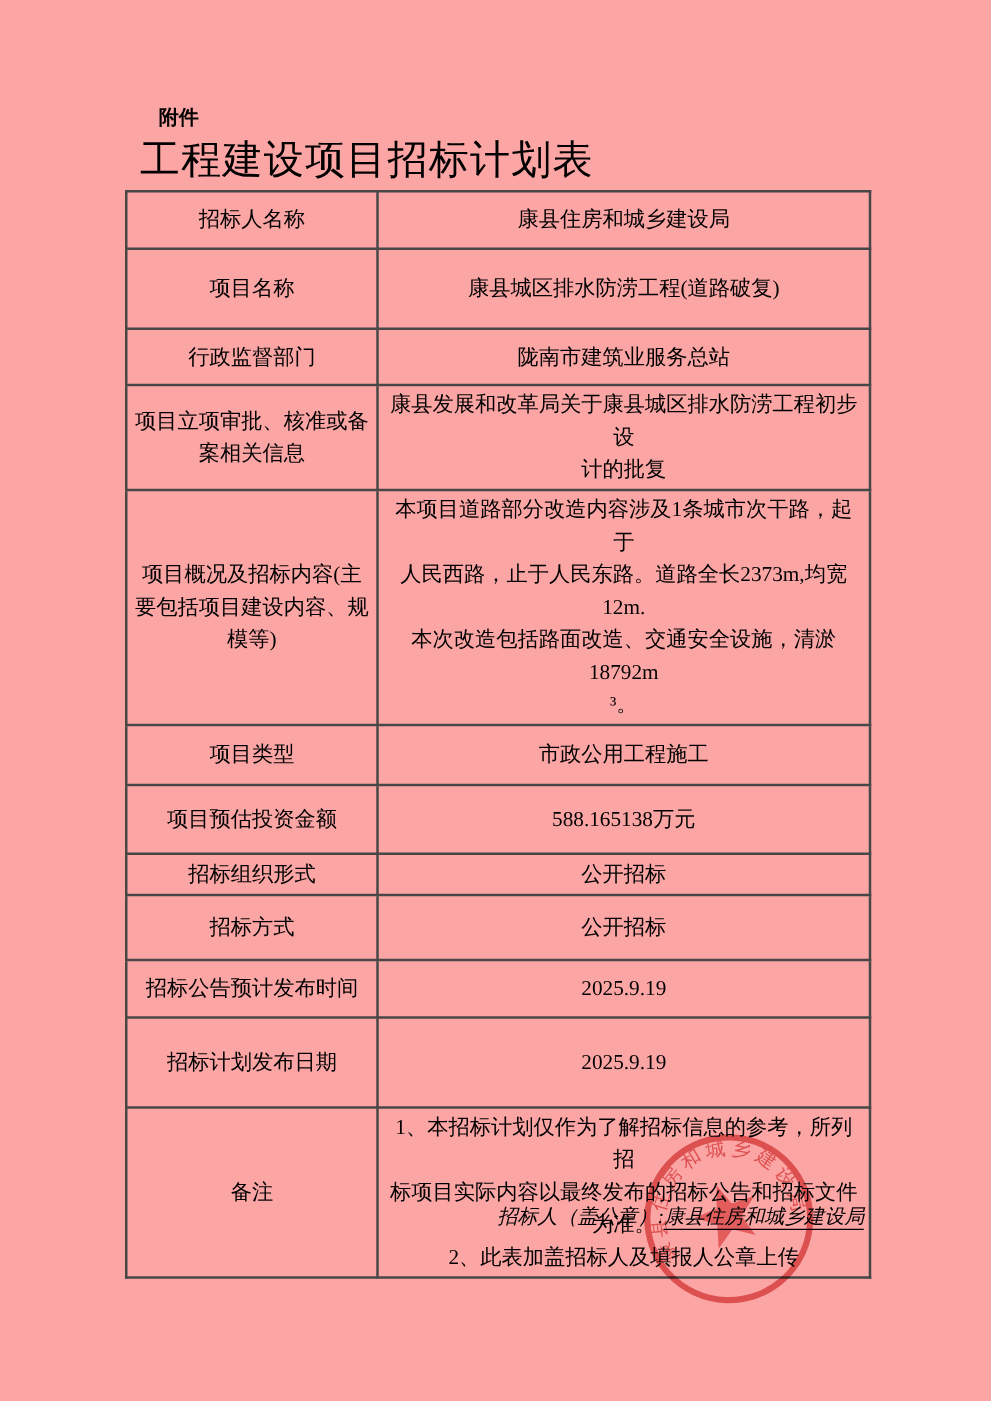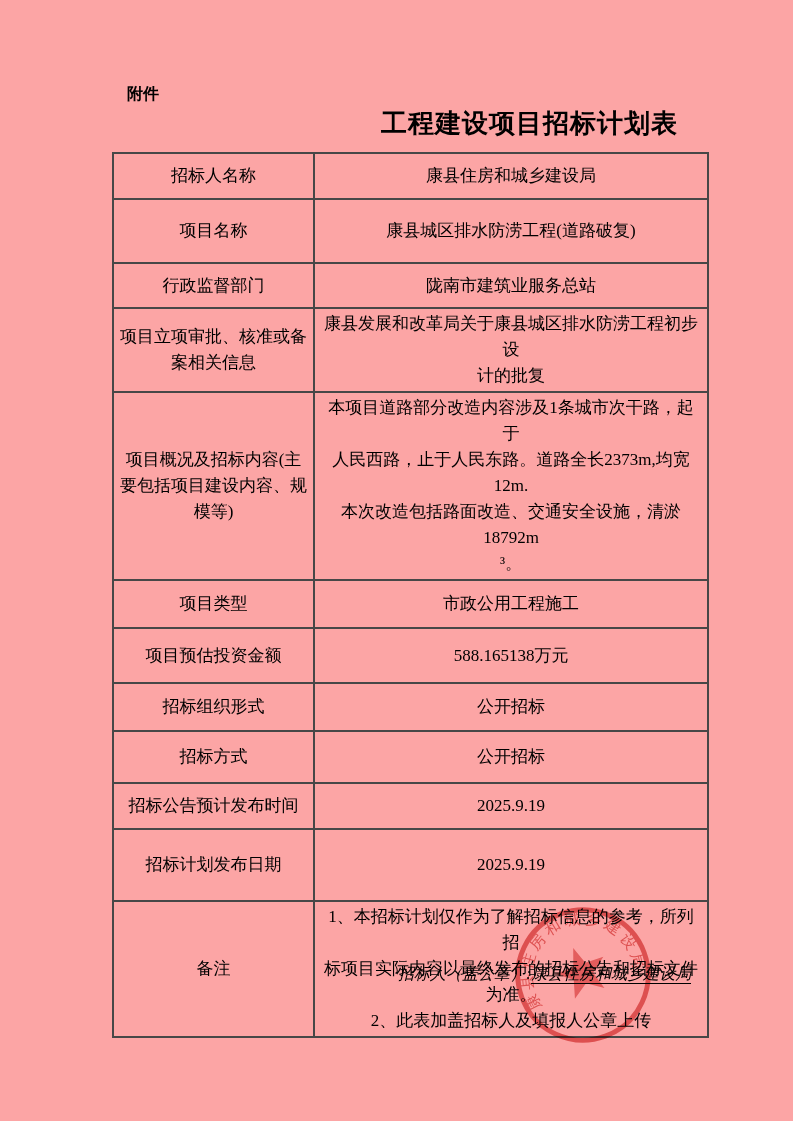--- a/index.html
+++ b/index.html
@@ -19,8 +19,8 @@
   }
   .doc-title{
     position:absolute;left:112px;top:106px;width:566px;
-    text-align:right;
-    font-size:26px;font-weight:bold;letter-spacing:1px;
+    text-align:left;
+    font-size:32px;font-weight:normal;letter-spacing:1px;
     font-family:"Liberation Sans","DejaVu Sans",sans-serif;
   }
   table.plan{

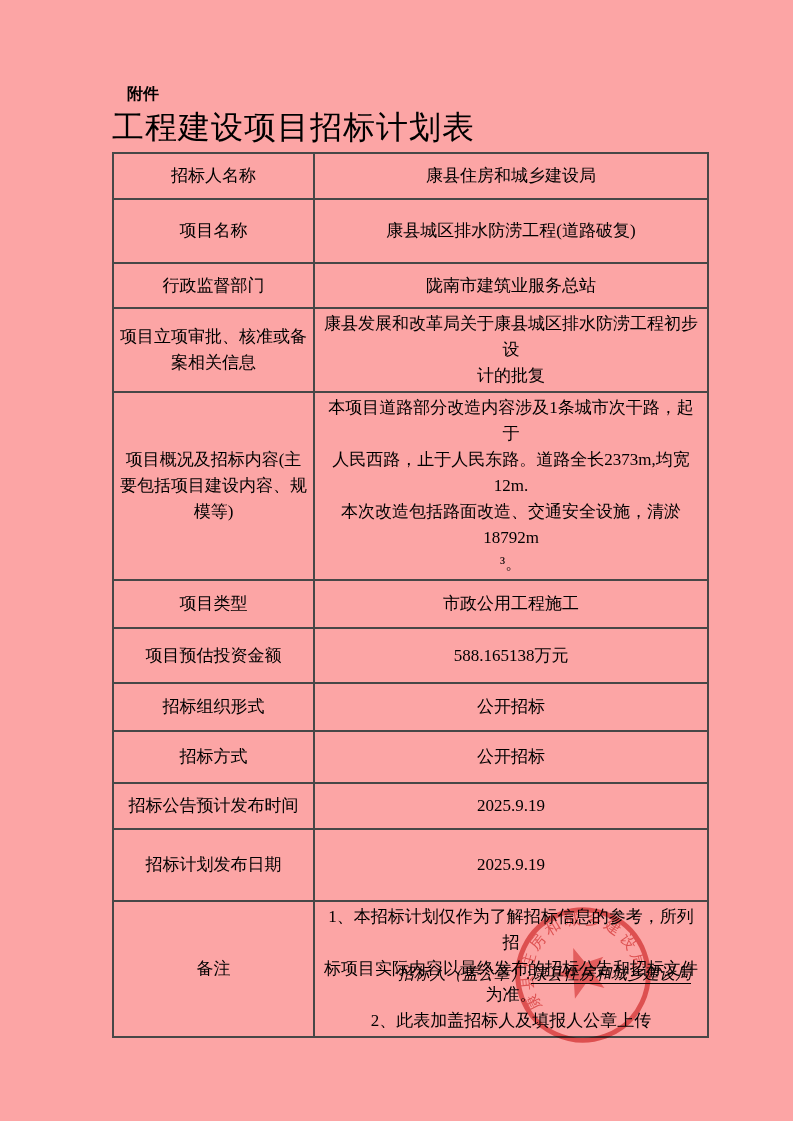--- a/index.html
+++ b/index.html
@@ -24,7 +24,7 @@
     font-family:"Liberation Sans","DejaVu Sans",sans-serif;
   }
   table.plan{
-    position:absolute;left:112px;top:152px;width:567px;
+    position:absolute;left:100px;top:152px;width:567px;
     border-collapse:collapse;table-layout:fixed;font-family:Liberation Serif, serif;
   }
   table.plan td{

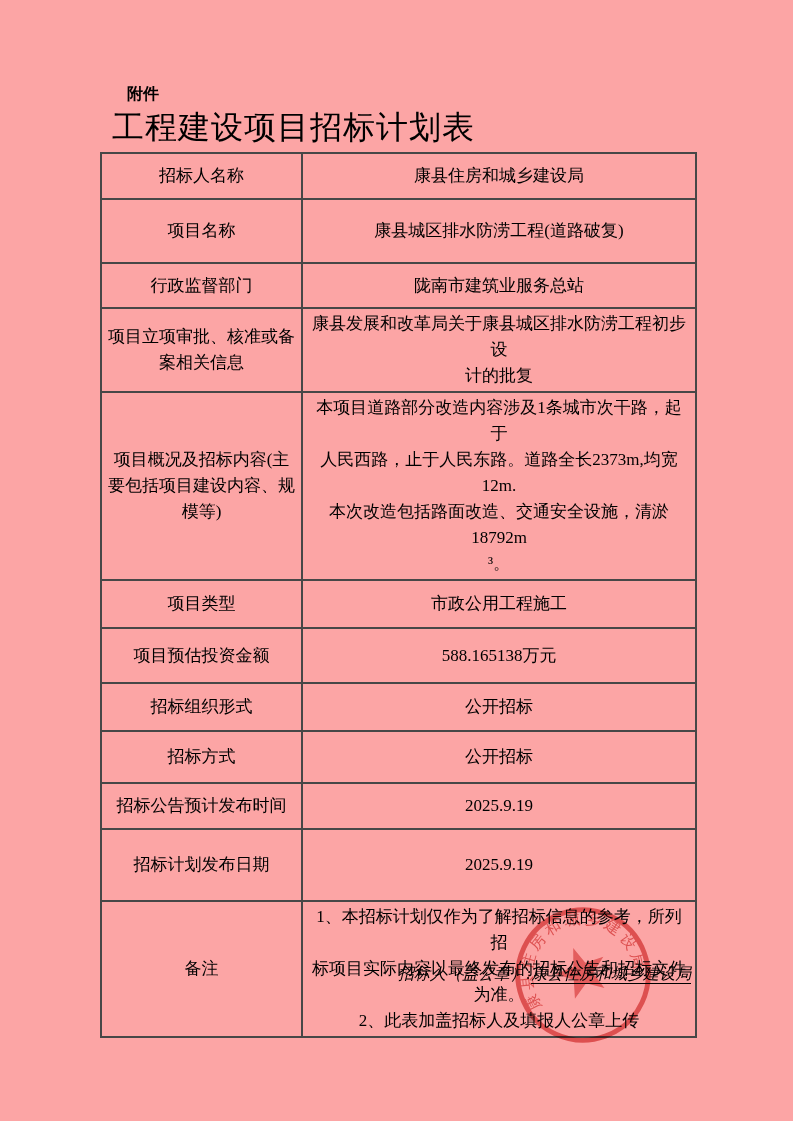--- a/index.html
+++ b/index.html
@@ -41,7 +41,7 @@
   
   tr.r0{height:46px}  tr.r1{height:64px}  tr.r2{height:45px}
   tr.r3{height:65px}  tr.r4{height:132px} tr.r5{height:48px}
-  tr.r6{height:55px}  tr.r7{height:48px}  tr.r8{height:52px}
+  tr.r6{height:55px}  tr.r7{height:33px}  tr.r8{height:52px}
   tr.r9{height:46px}  tr.r10{height:72px} tr.r11{height:101px}
   .footer{
     position:absolute;left:398px;top:960px;

